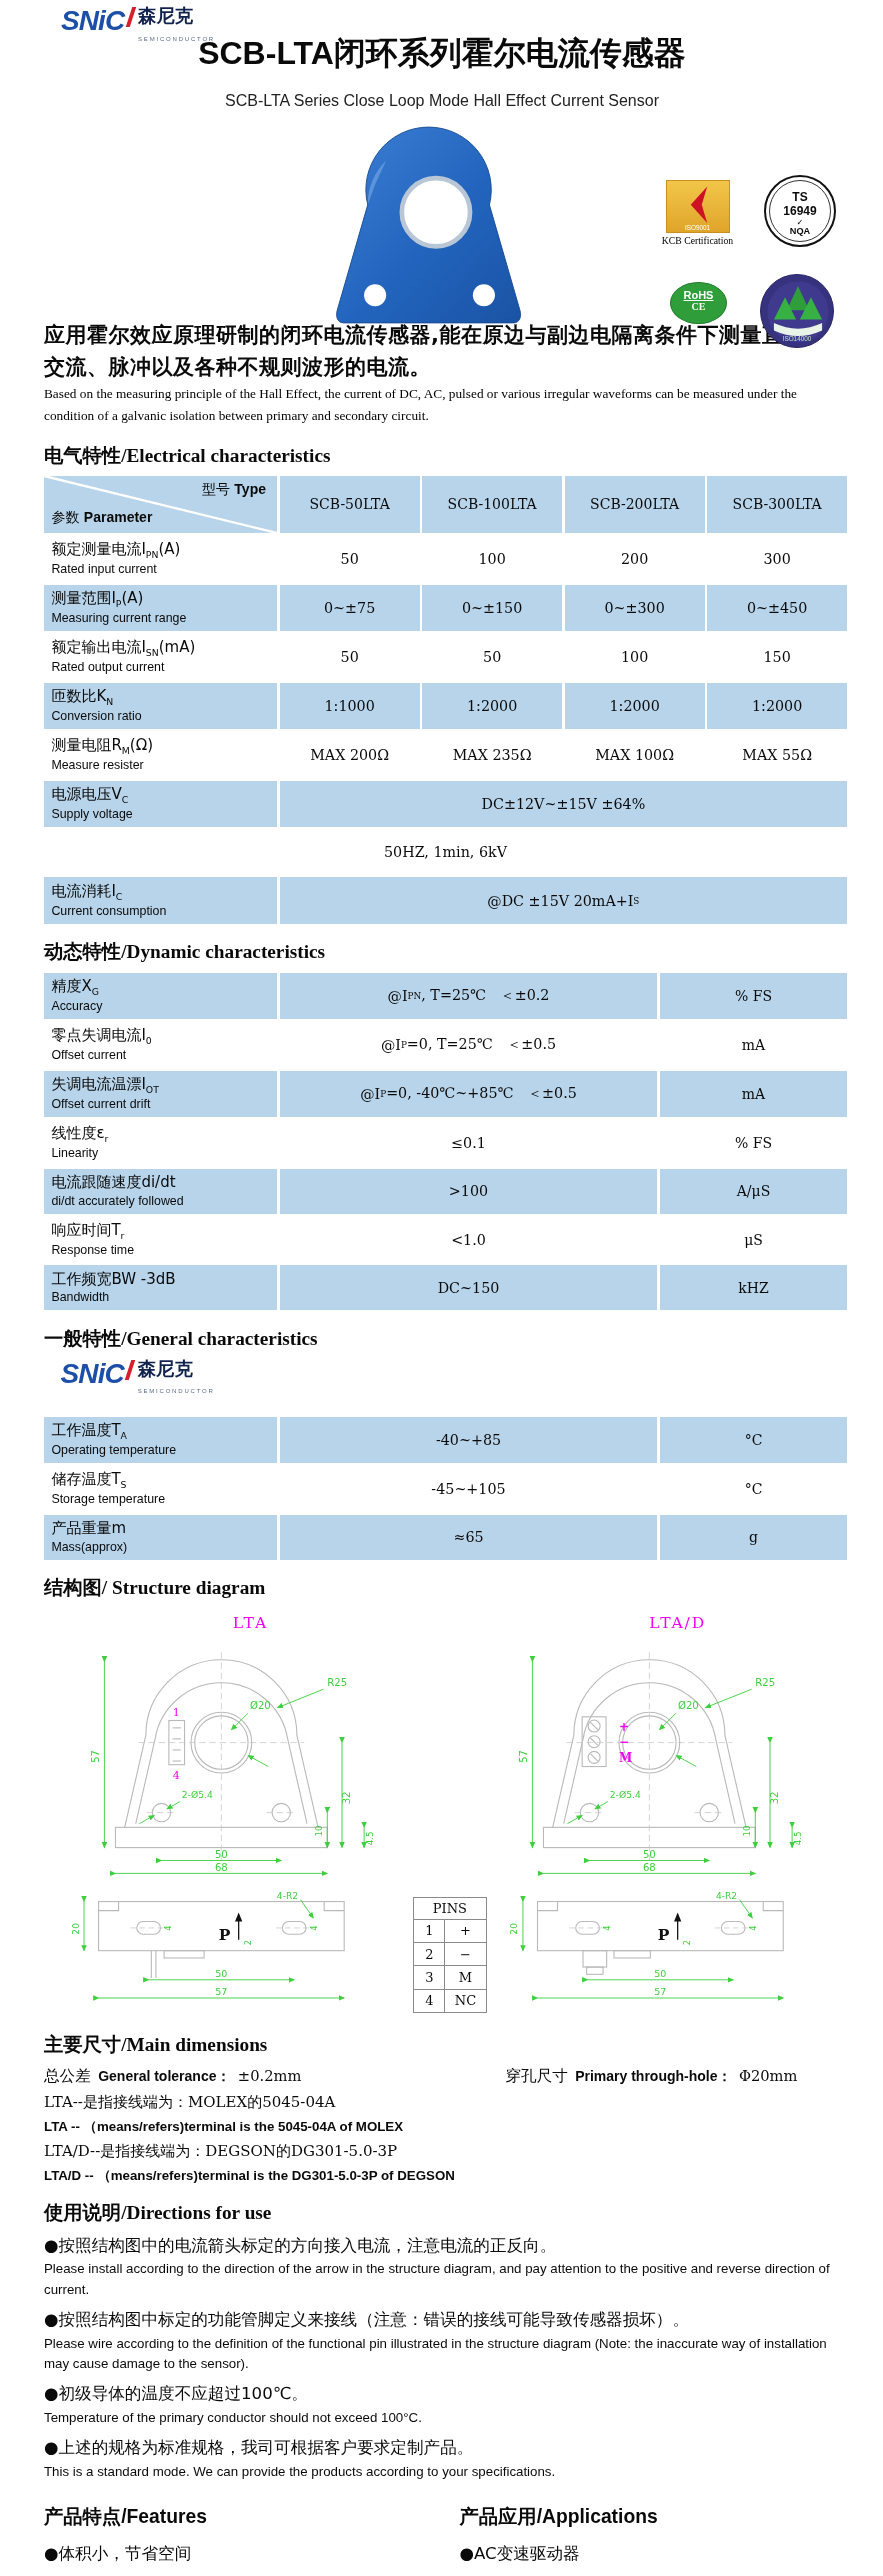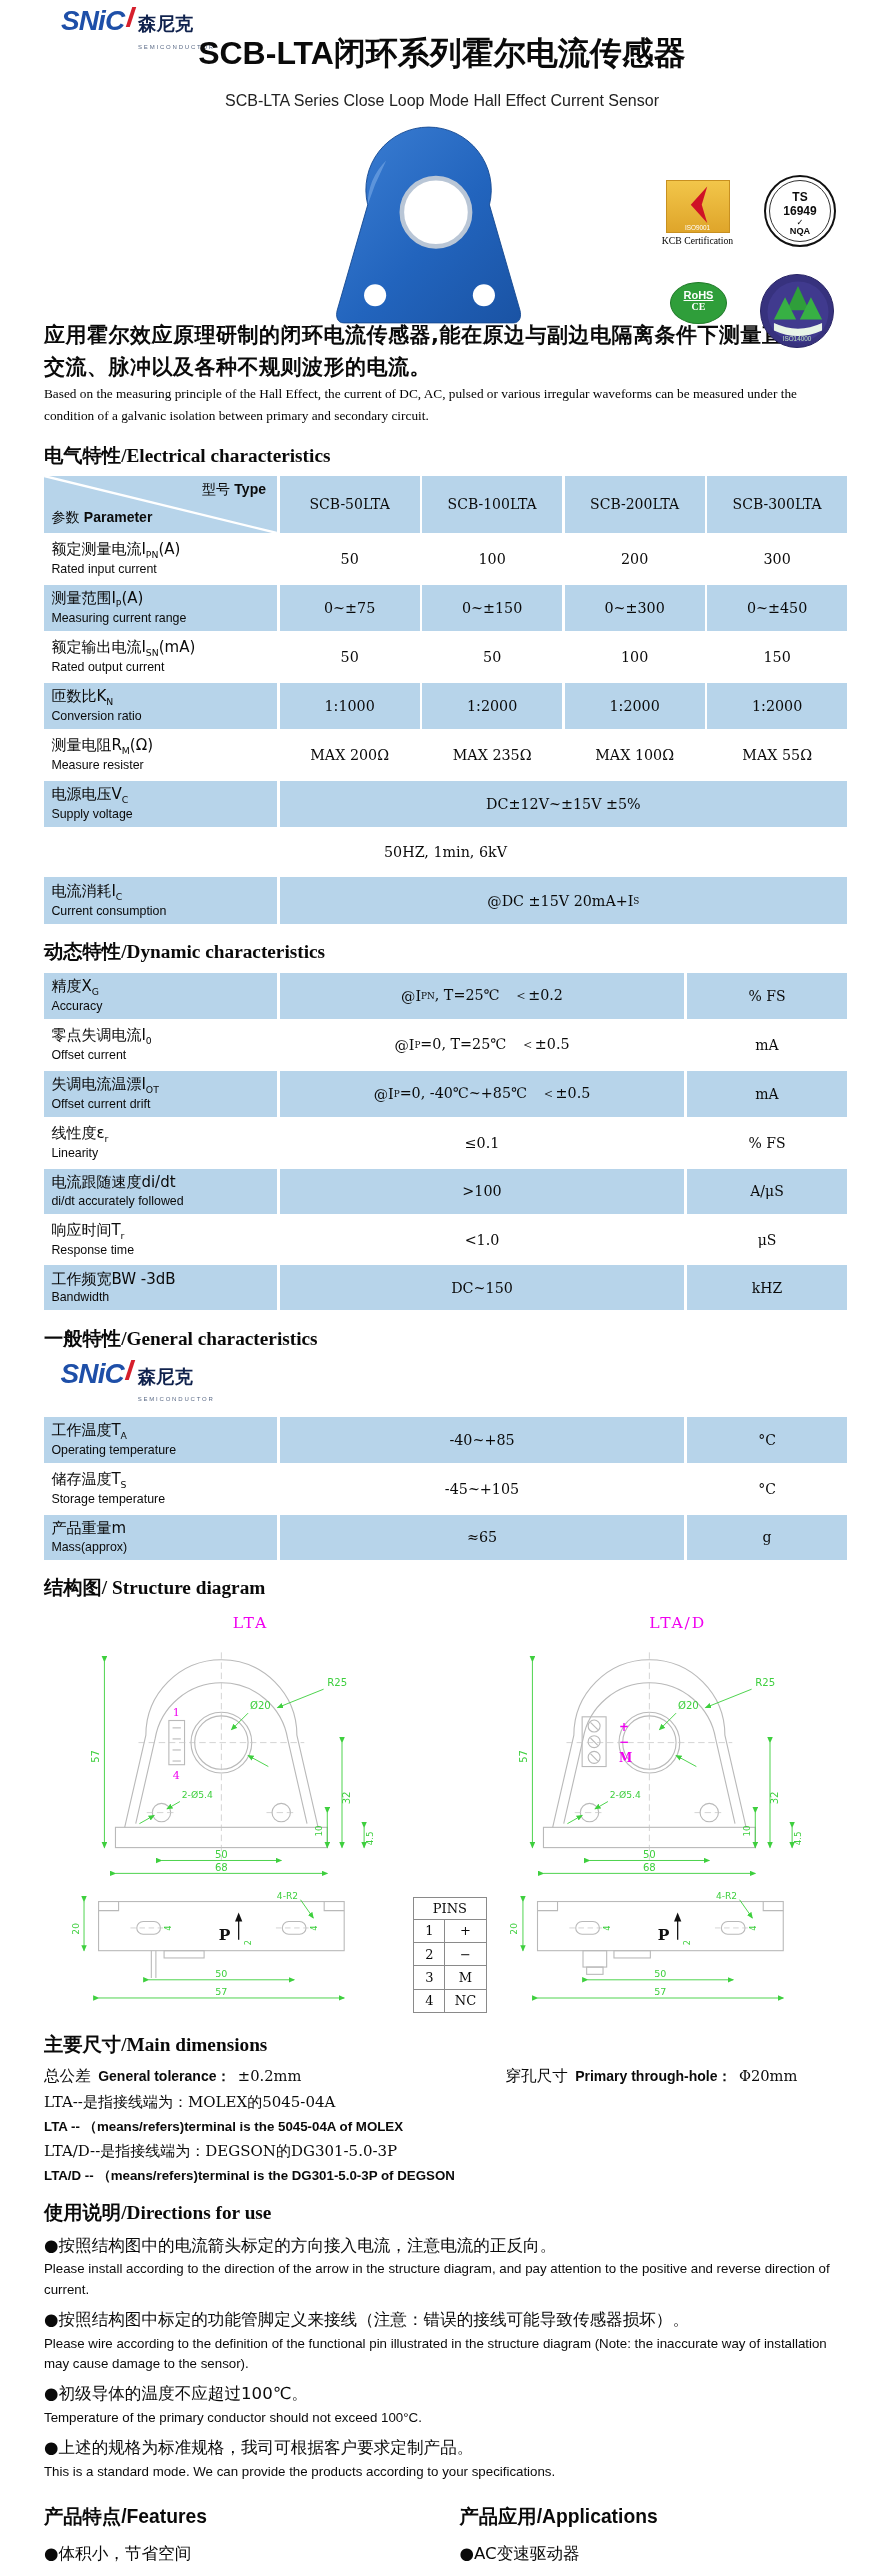--- a/index.html
+++ b/index.html
@@ -22,7 +22,7 @@
              font-size:28px;color:#1e4fa8;letter-spacing:-0.9px;line-height:1;}
   .logo-slash{display:inline-block;width:3.7px;height:20px;background:#d61f2c;transform:skewX(-18deg);
               margin:0 1.8px 0 0.9px;vertical-align:middle;}
-  .logo-cnwrap{display:flex;flex-direction:column;line-height:1;margin-top:8px;gap:8px;}
+  .logo-cnwrap{display:flex;flex-direction:column;line-height:1;margin-top:0;gap:8px;}
   .logo-cn{font-size:18.4px;font-weight:bold;color:#10224d;}
   .logo-sub{font-size:6px;letter-spacing:1.8px;color:#5a6a86;margin-top:1.8px;
             font-family:"Liberation Sans",sans-serif;}

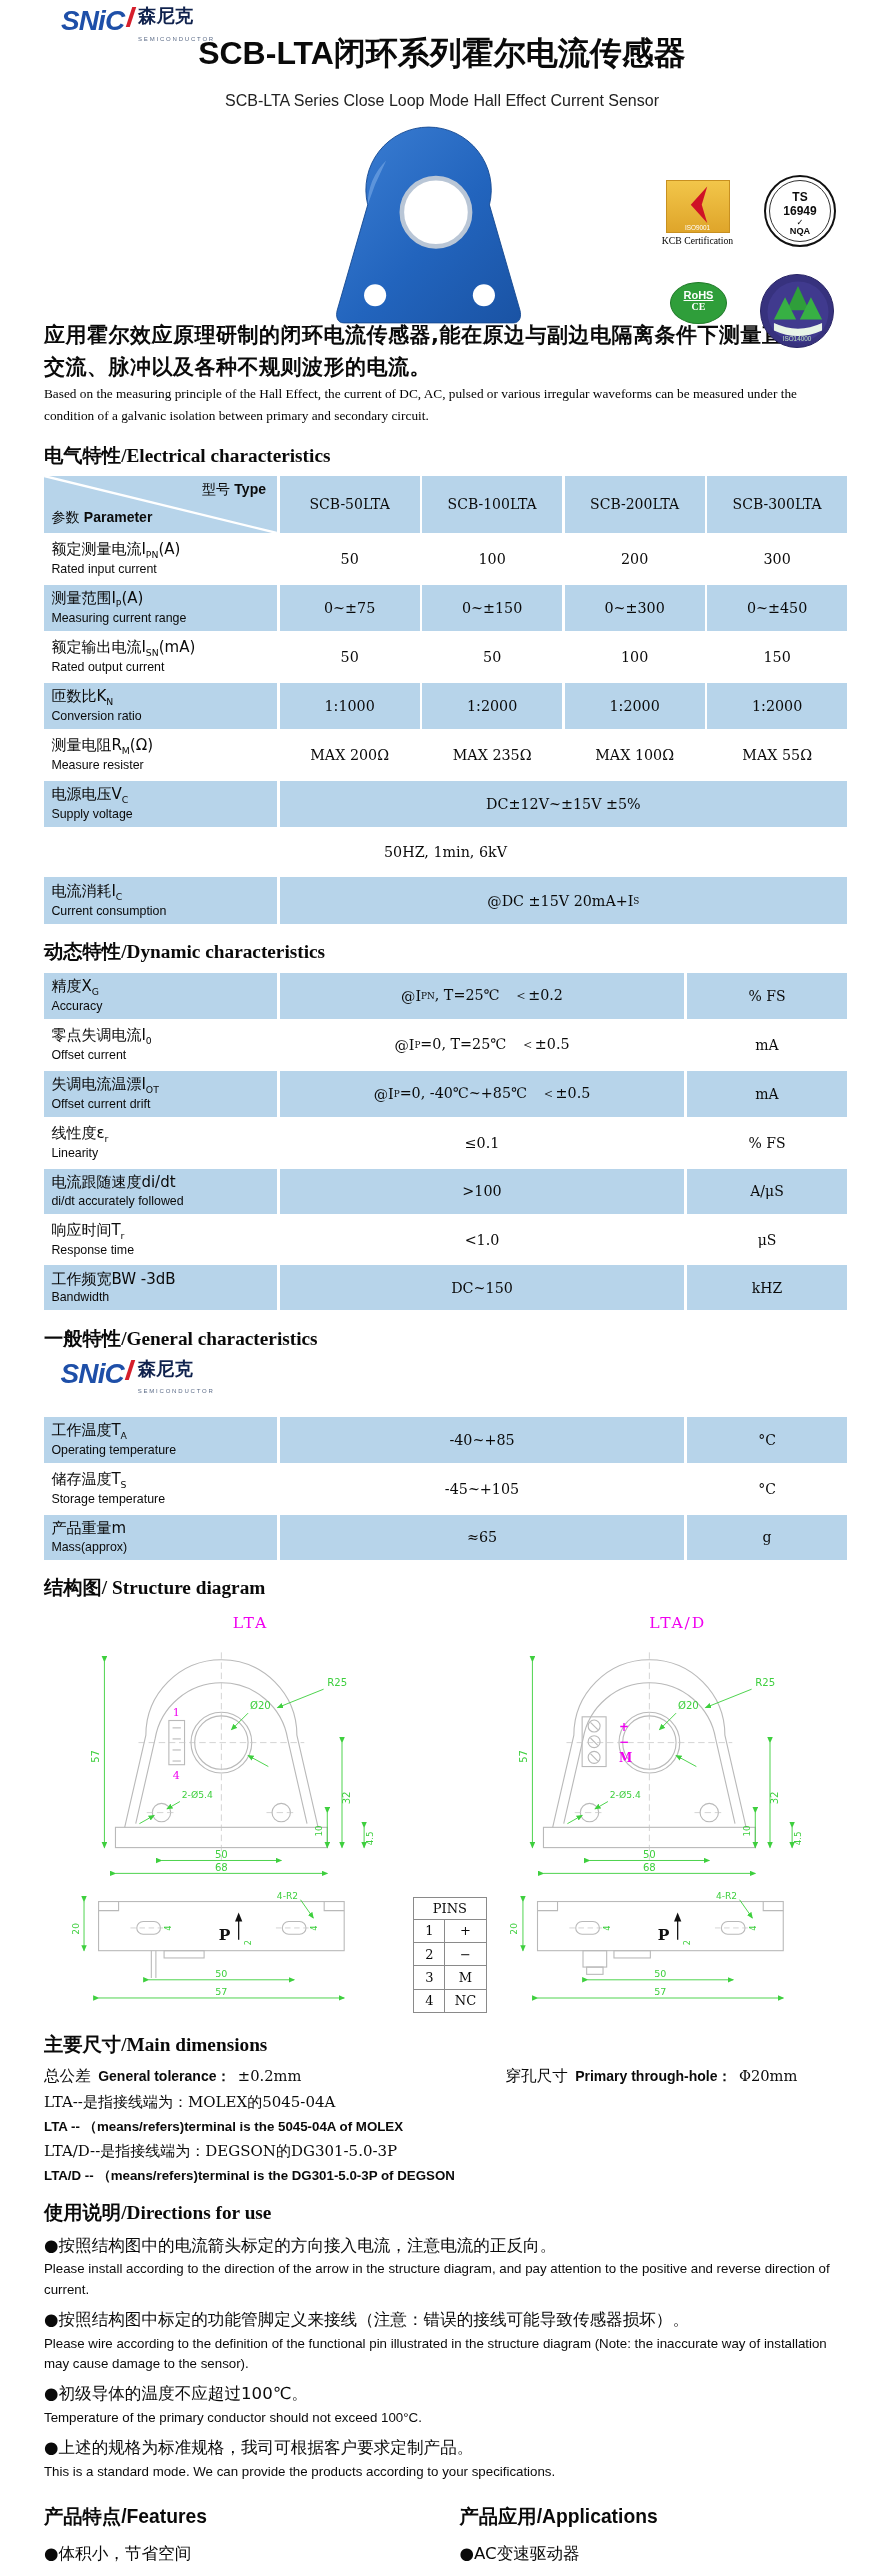--- a/index.html
+++ b/index.html
@@ -279,7 +279,7 @@
               <div class="lzh">电源电压V<sub>C</sub></div>
               <div class="len">Supply voltage</div>
             </div>
-            <div class="tval">DC±12V~±15V ±5%</div>
+            <div class="tval">DC±12V~±15V ±64%</div>
           </div>
           <div class="trow">
             <div class="tval">50HZ, 1min, 6kV</div>

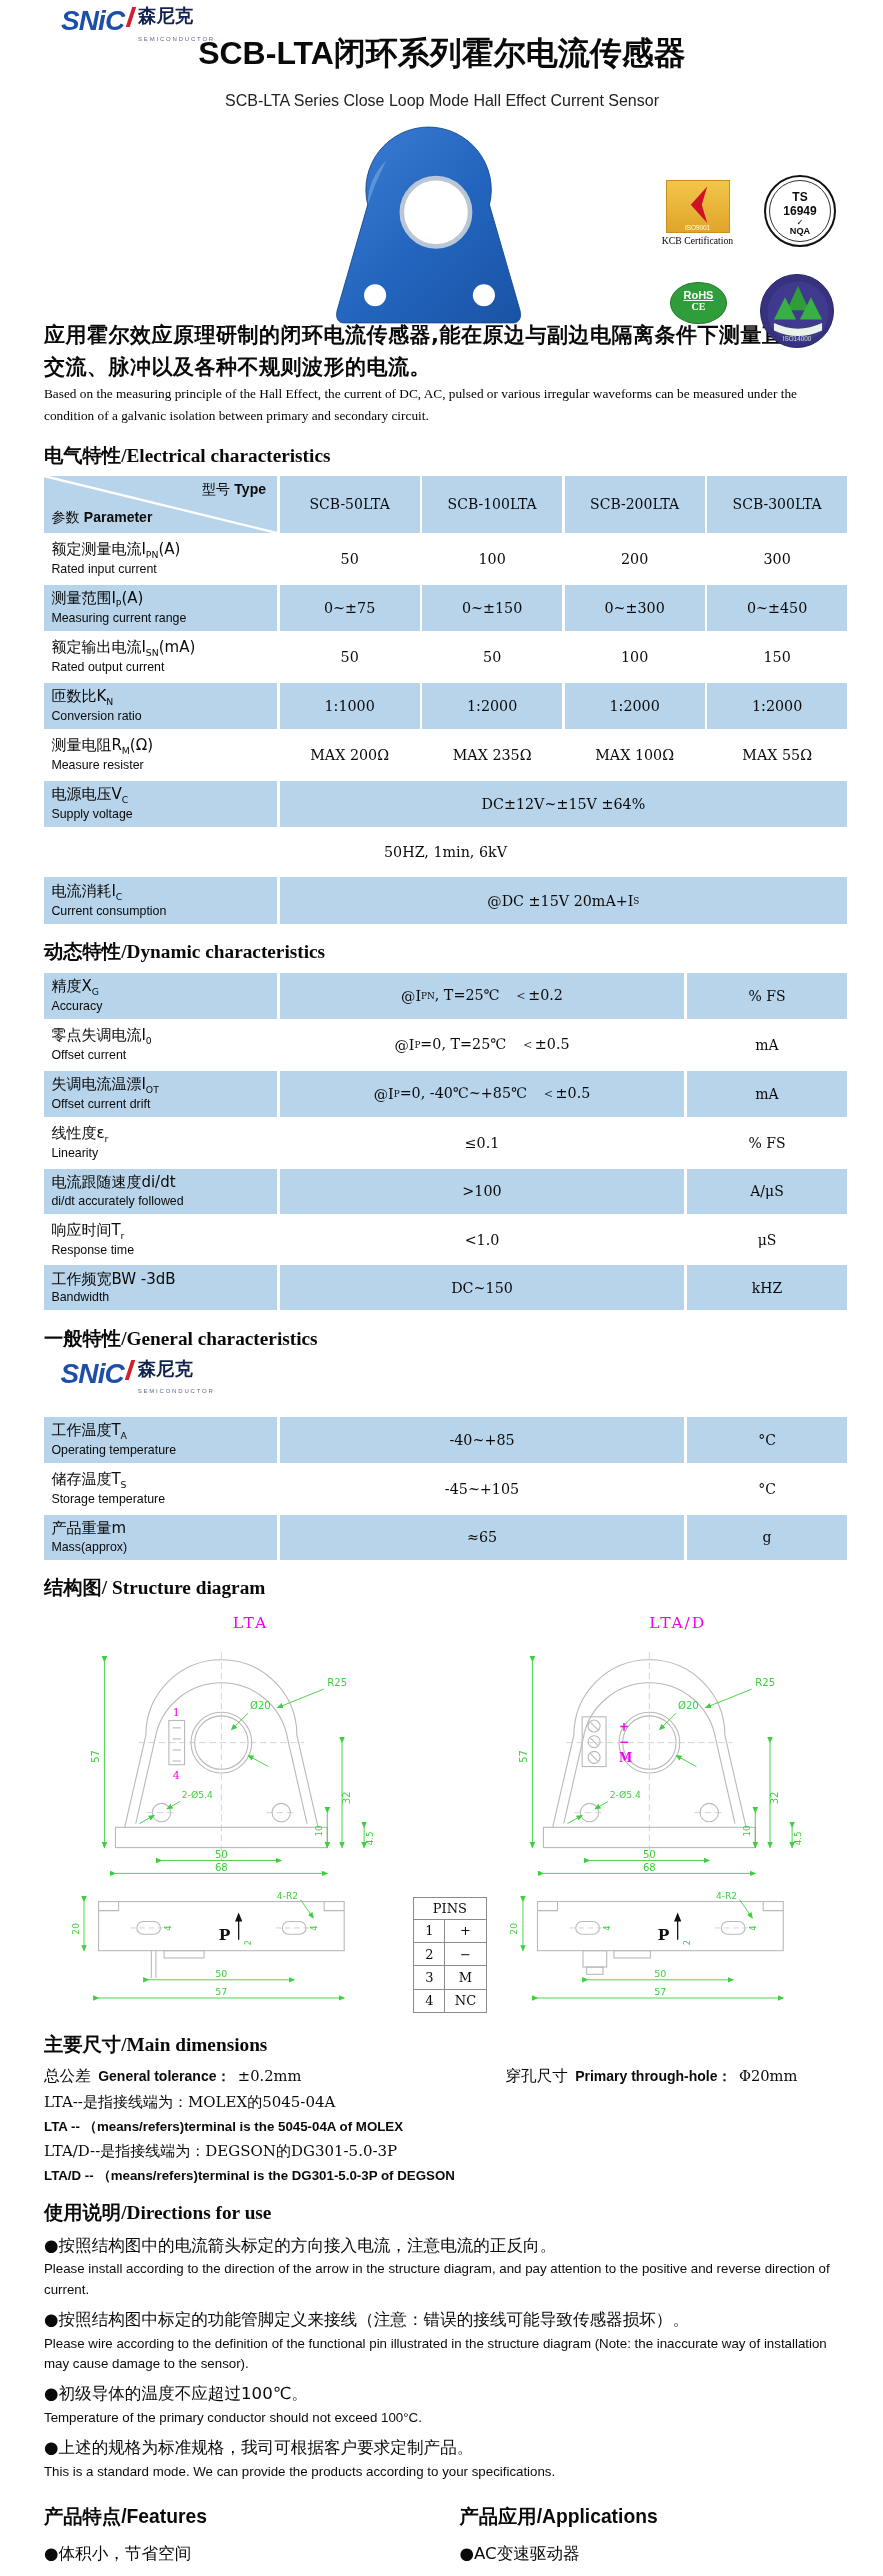--- a/index.html
+++ b/index.html
@@ -87,7 +87,7 @@
   .len{font-size:12.4px;font-family:"Liberation Sans",sans-serif;line-height:1.25;margin-top:0.9px;}
   .tval{flex:1;display:flex;align-items:center;justify-content:center;
         font-family:"DejaVu Serif",serif;font-size:14.3px;min-height:45px;text-align:center;}
-  .tunit{width:160px;display:flex;align-items:center;justify-content:center;
+  .tunit{width:187px;display:flex;align-items:center;justify-content:center;
         font-family:"DejaVu Serif",serif;font-size:14px;min-height:45px;}
   .logo-mid{position:relative;height:48px;margin:5.5px 0 9.2px 16.6px;}
 

